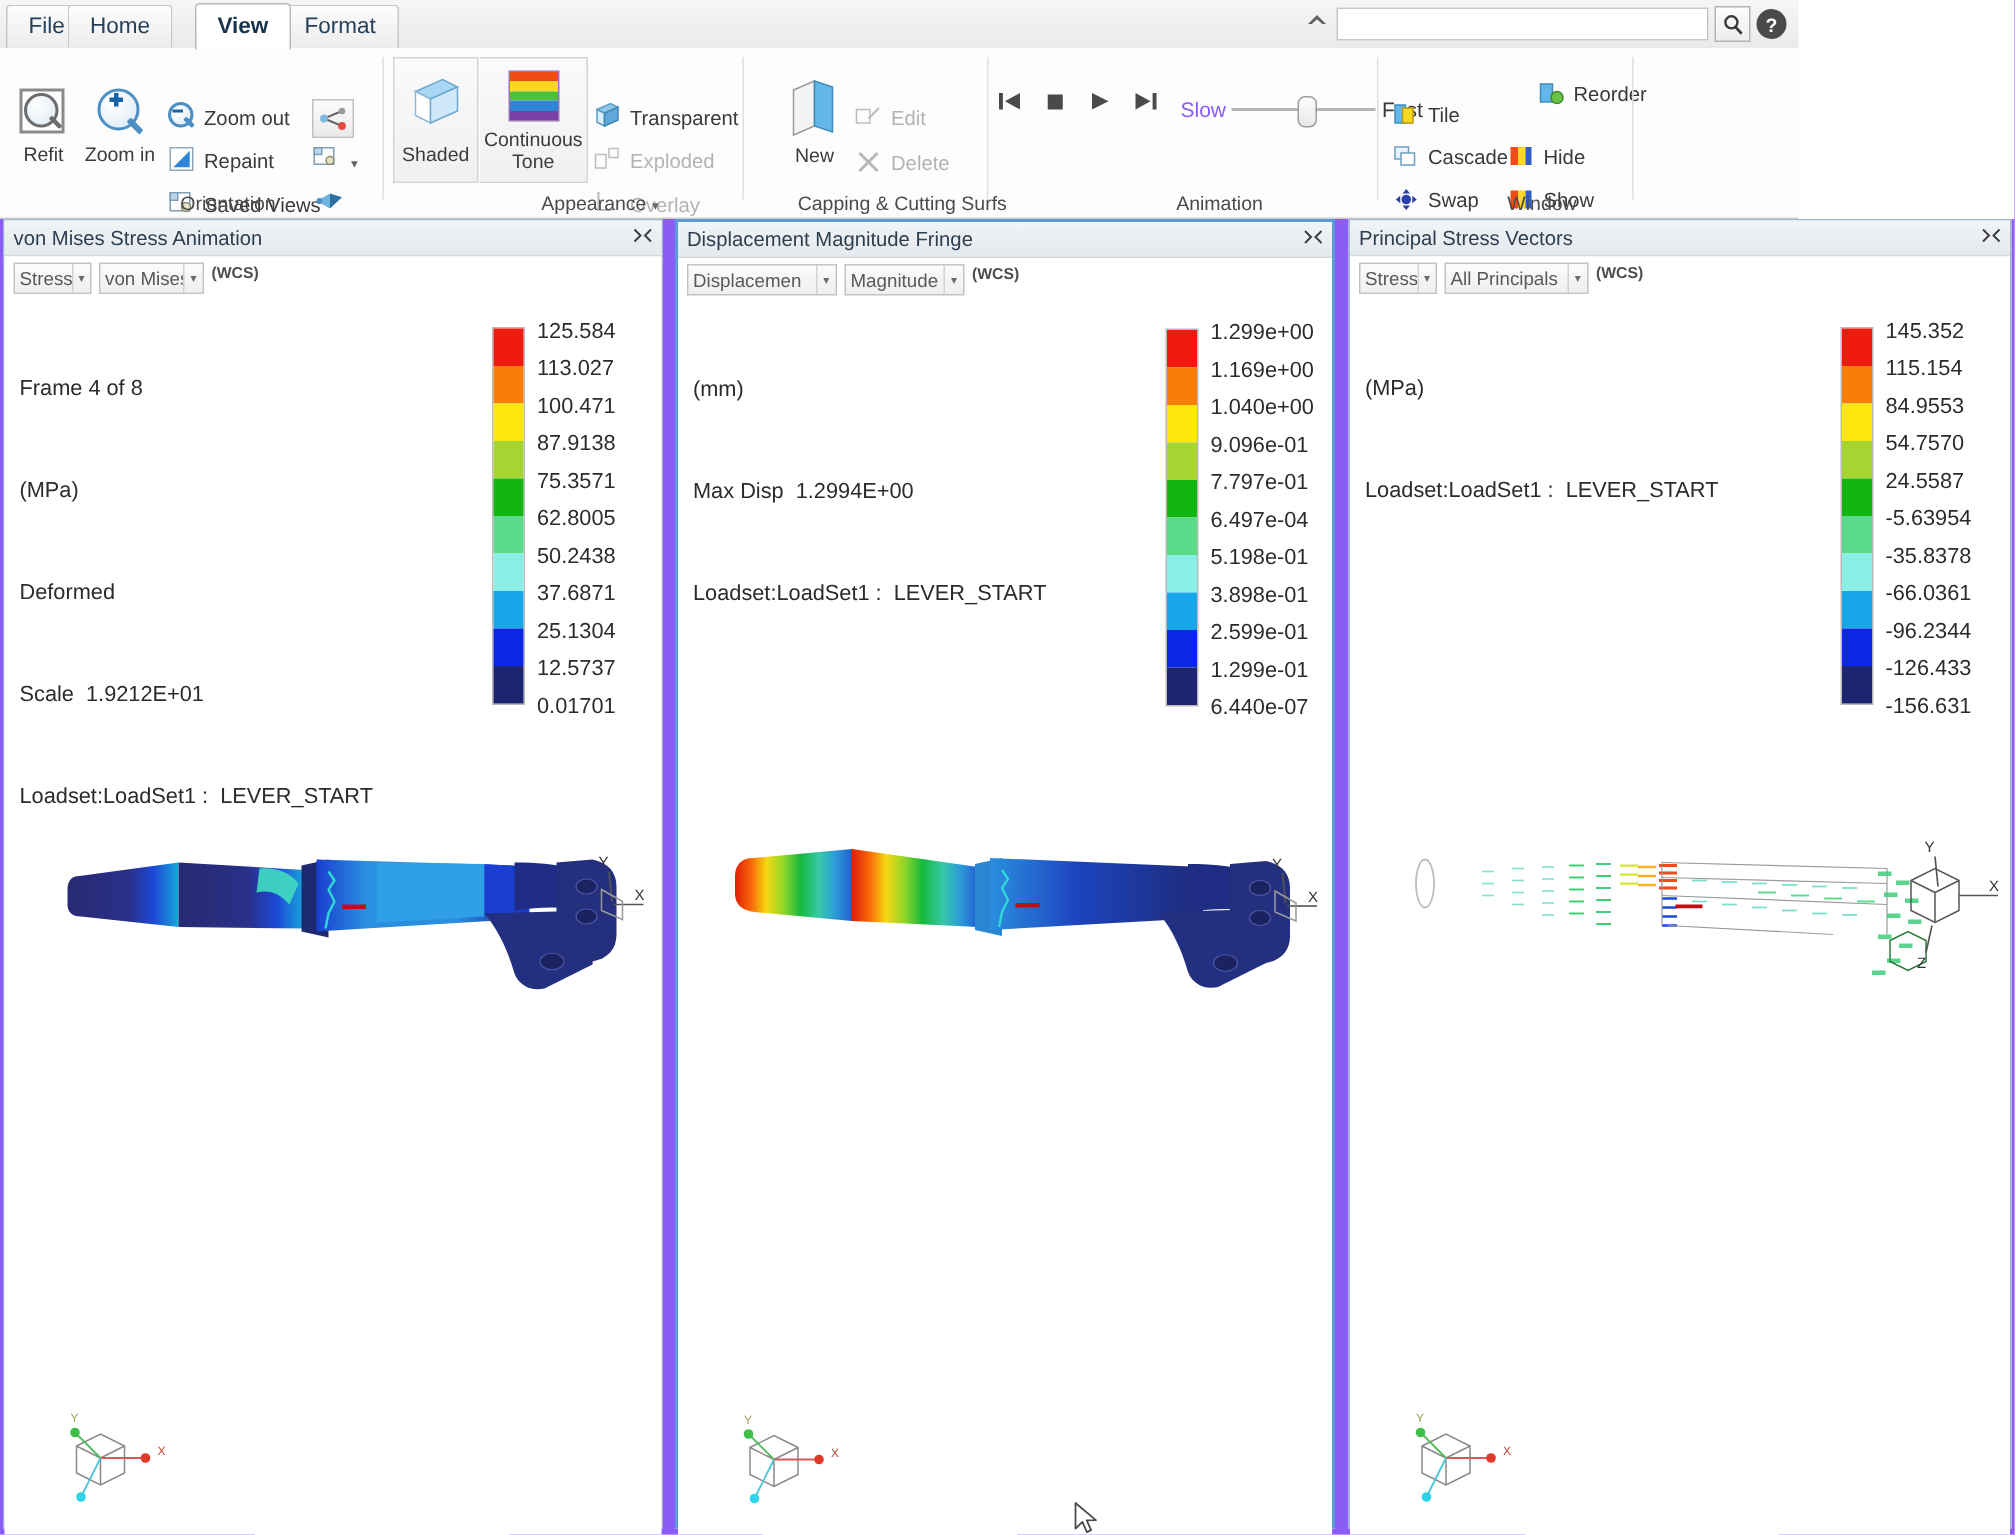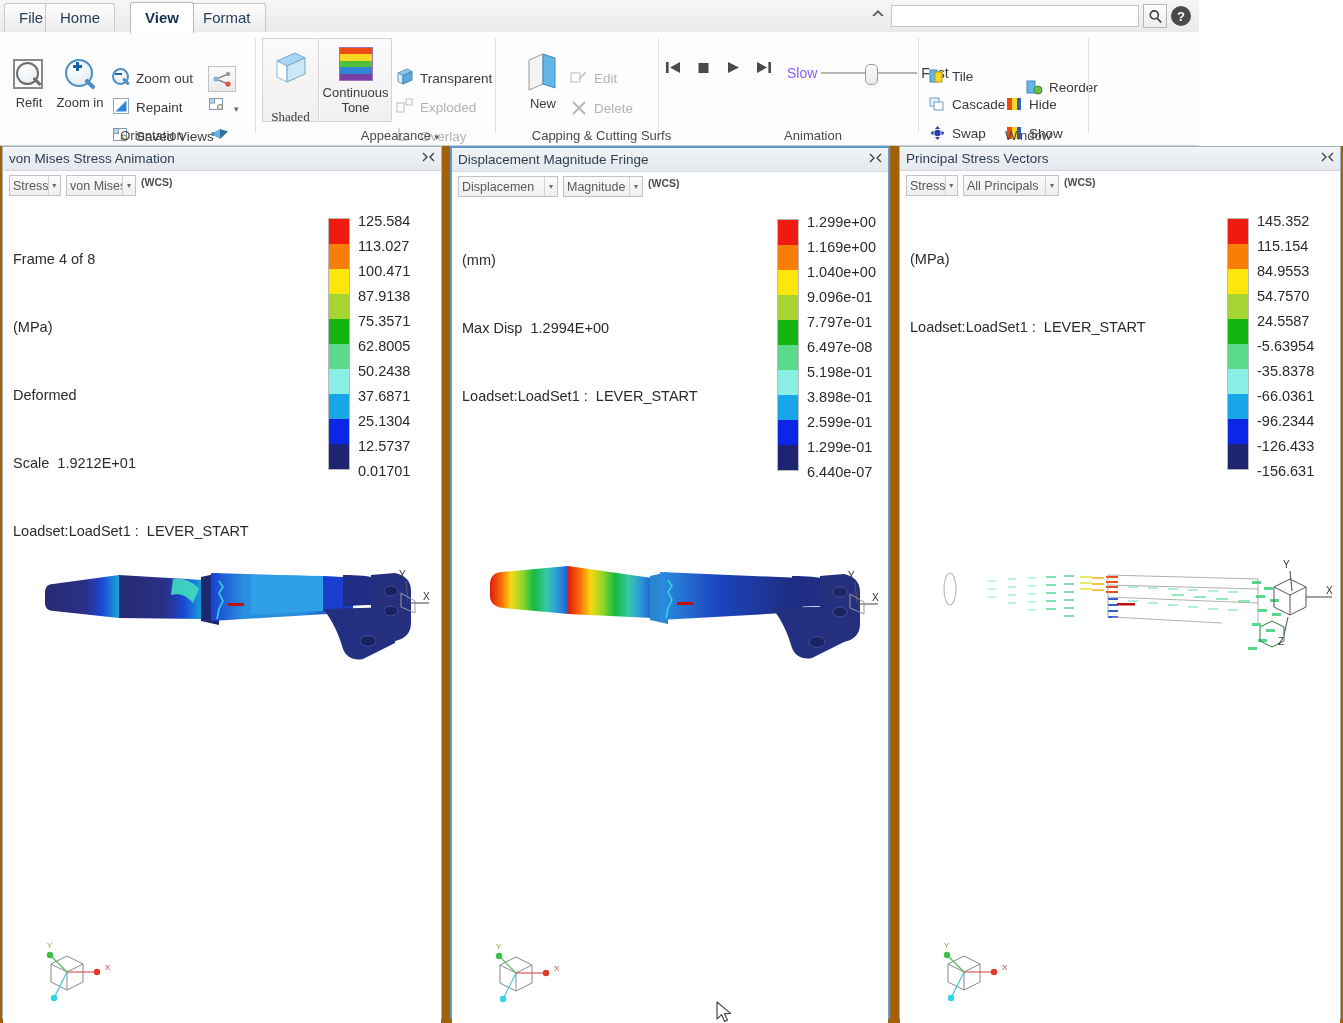--- a/index.html
+++ b/index.html
@@ -362,7 +362,7 @@
         <span>Swap</span>
       </div>
 
-      <div class="smallrow" style="left:87px;top:47px;padding-left:20px;">
+      <div class="smallrow" style="left:87px;top:22px;padding-left:20px;">
         <span class="icon" style="width:17px;height:16px;">
           <svg width="17" height="16" viewBox="0 0 17 16">
               <rect x="1" y="2" width="8" height="12" fill="#63b7e8" stroke="#3f8cba"></rect>

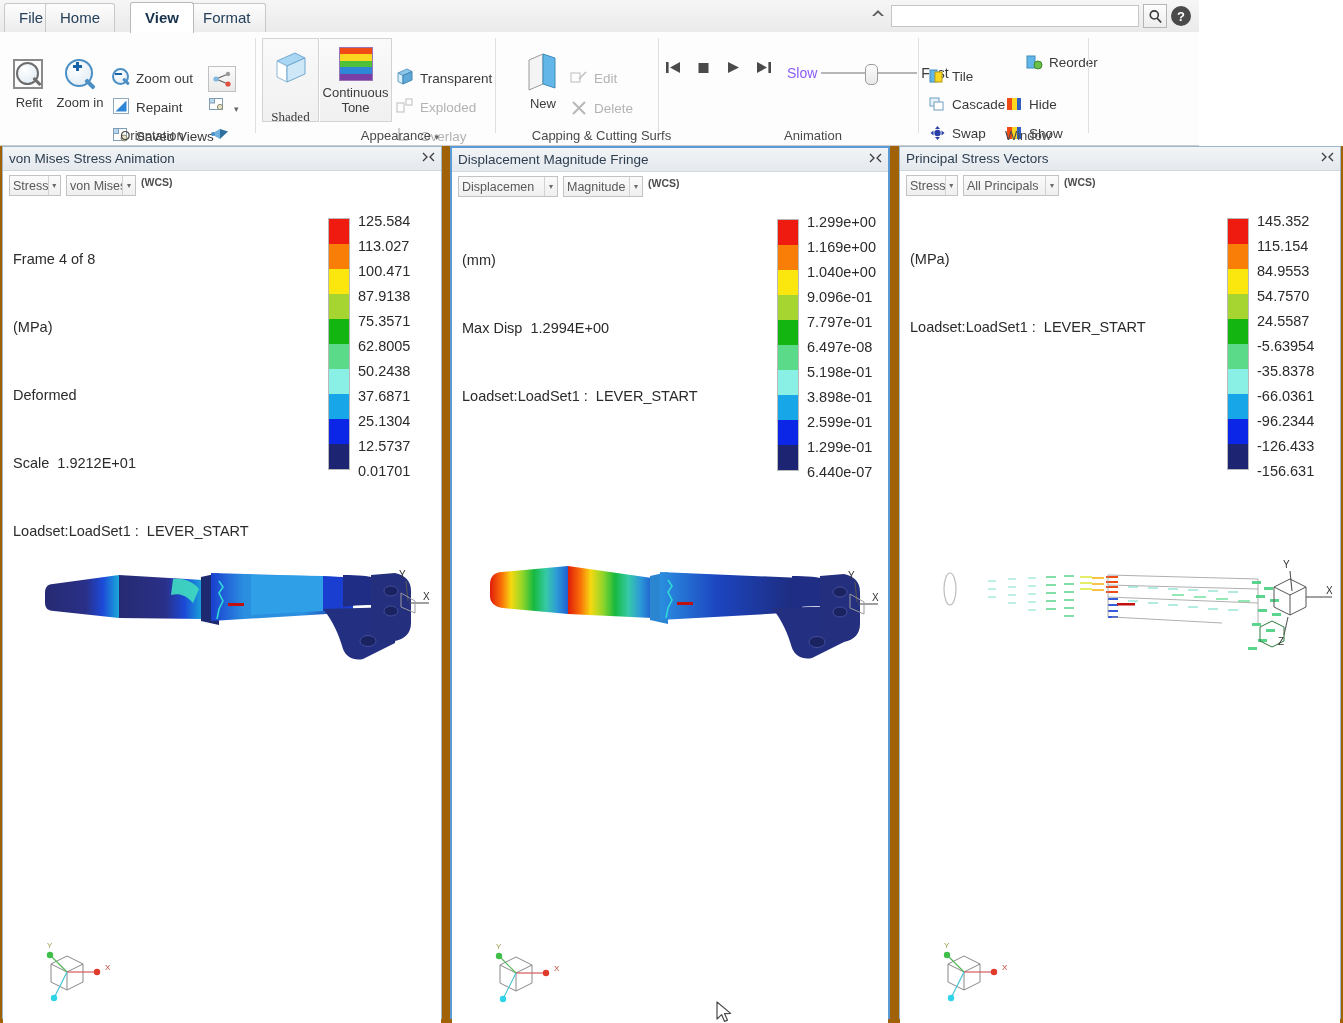--- a/index.html
+++ b/index.html
@@ -214,7 +214,7 @@
             <polygon points="16,19 34,11 34,27 16,35" fill="#cfe8f8" stroke="#6fa8ce"></polygon>
           </svg>
         </span>
-        <span style="margin-top:22px;font-family:Liberation Serif, serif;">Shaded</span>
+        <span style="margin-top:8px;">Shaded</span>
       </div>
       <div class="bigbtn" style="left:64px;top:6px;width:72px;height:84px;border:1px solid #d3d3d3;border-left:none;background:linear-gradient(#fafafa,#f0f0f0);box-sizing:border-box;padding-top:8px;line-height:1.15;">
         <span class="icon" style="width:34px;height:34px;border:1px solid #9b73b8;box-sizing:border-box;overflow:hidden;display:block;">

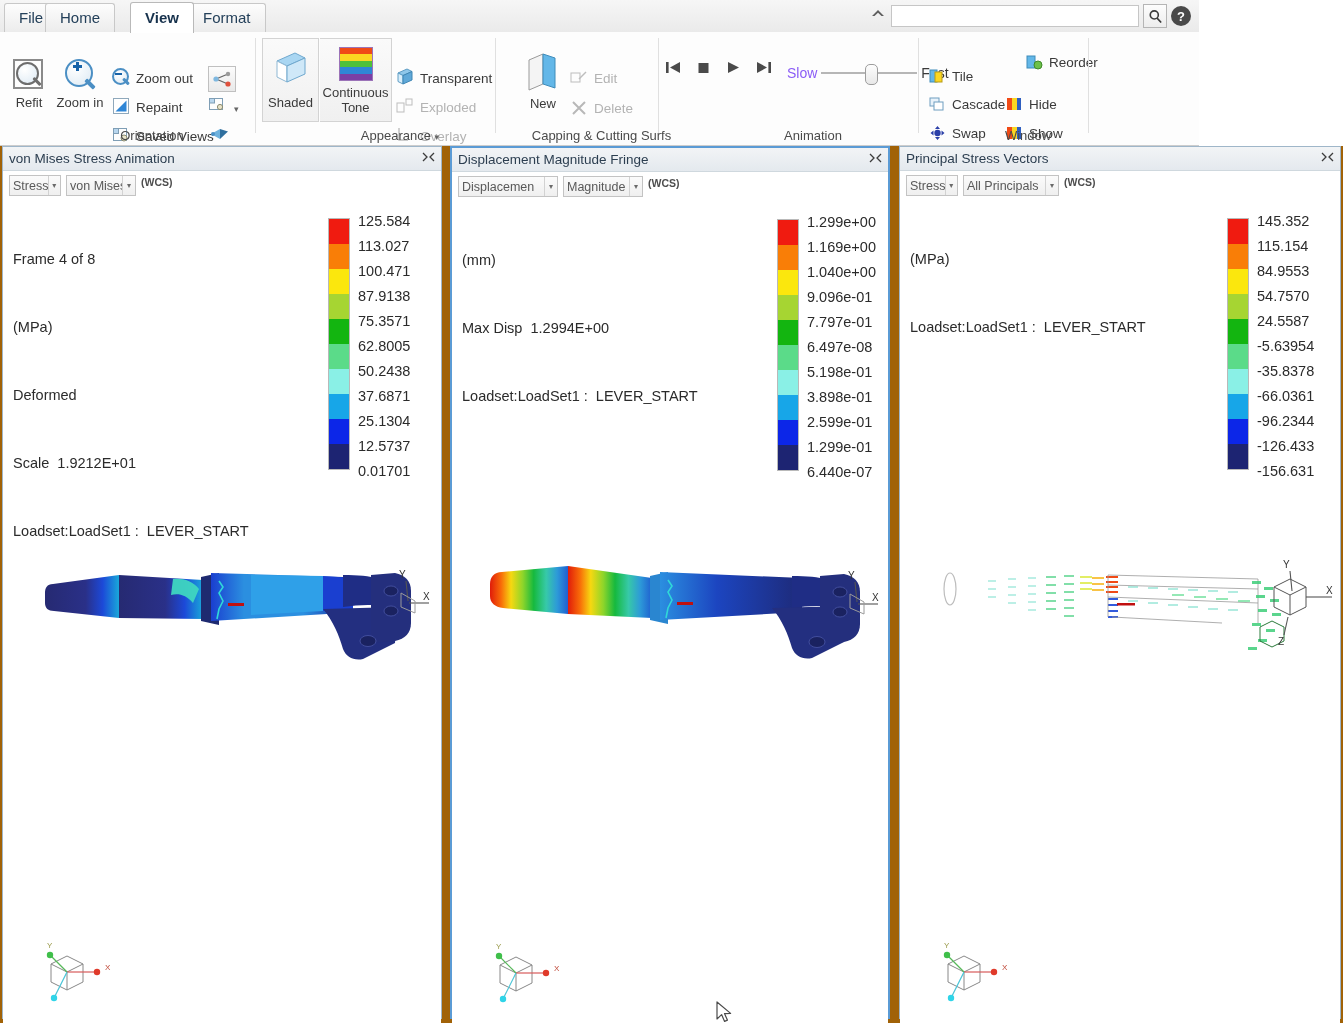--- a/index.html
+++ b/index.html
@@ -54,7 +54,7 @@
   .mag .handle{position:absolute;background:#6d6d6d;transform:rotate(45deg);border-radius:1px;}
 
   
-  #workspace{position:absolute;left:0;top:146px;width:1343px;height:877px;background:#a16207;}
+  #workspace{position:absolute;left:0;top:146px;width:1343px;height:877px;background:#8b5cf6;}
   .panel{position:absolute;top:0;height:873px;background:#ffffff;border:1px solid #9fb6c9;box-sizing:border-box;}
   .panel.sel{border:2px solid #5b9bd5;}
   .panel-title{position:relative;height:24px;background:linear-gradient(#f2f4f6,#e4e9ee);border-bottom:1px solid #cfd8de;

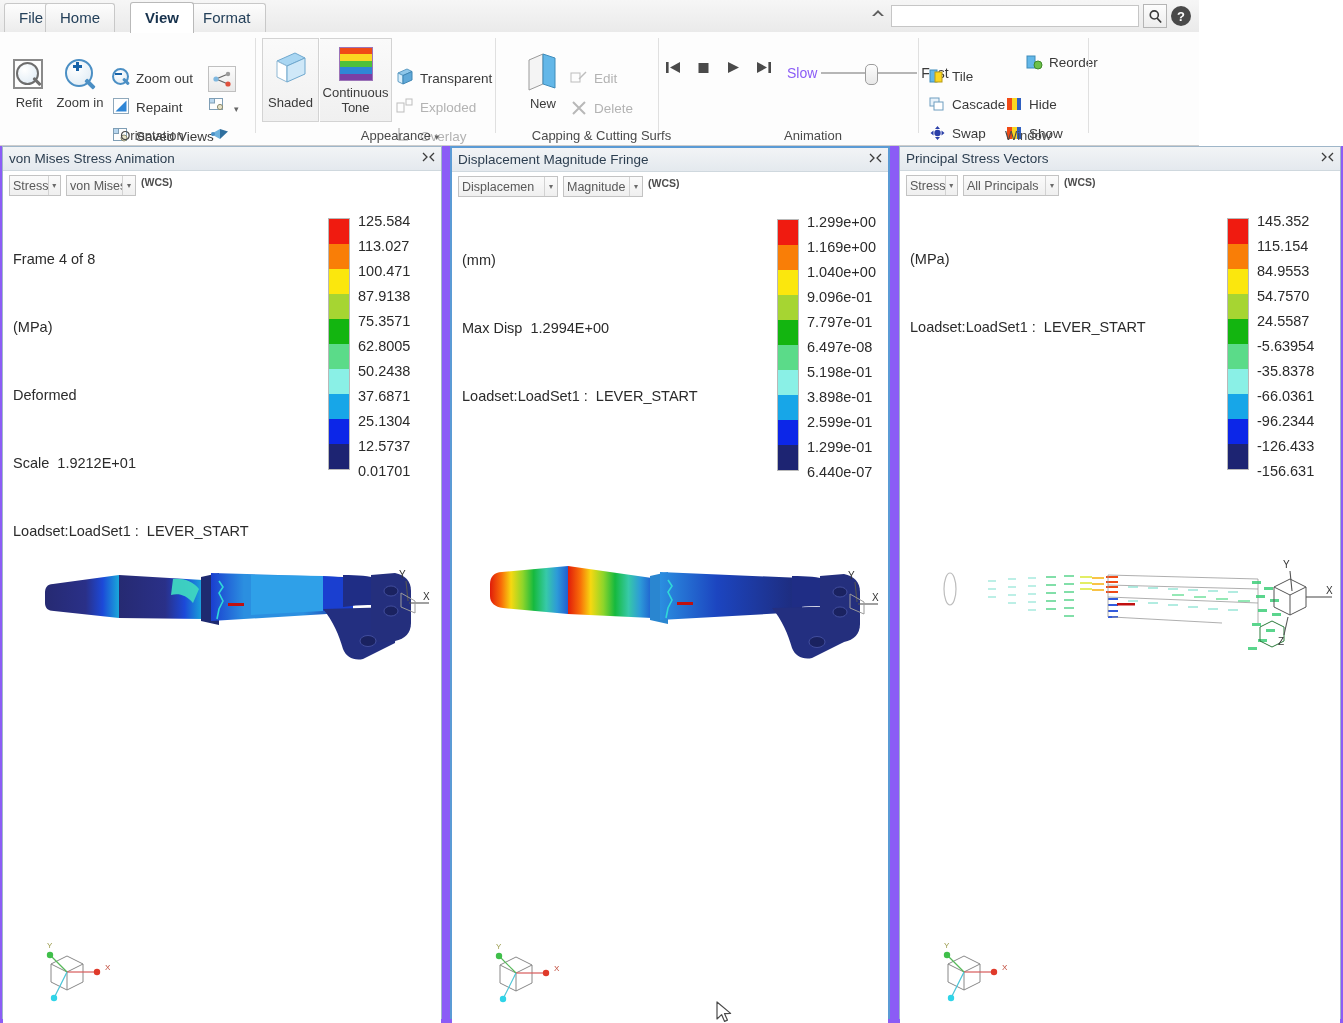--- a/index.html
+++ b/index.html
@@ -568,7 +568,7 @@
           <span>1.040e+00</span>
           <span>9.096e-01</span>
           <span>7.797e-01</span>
-          <span>6.497e-08</span>
+          <span>6.497e-04</span>
           <span>5.198e-01</span>
           <span>3.898e-01</span>
           <span>2.599e-01</span>

